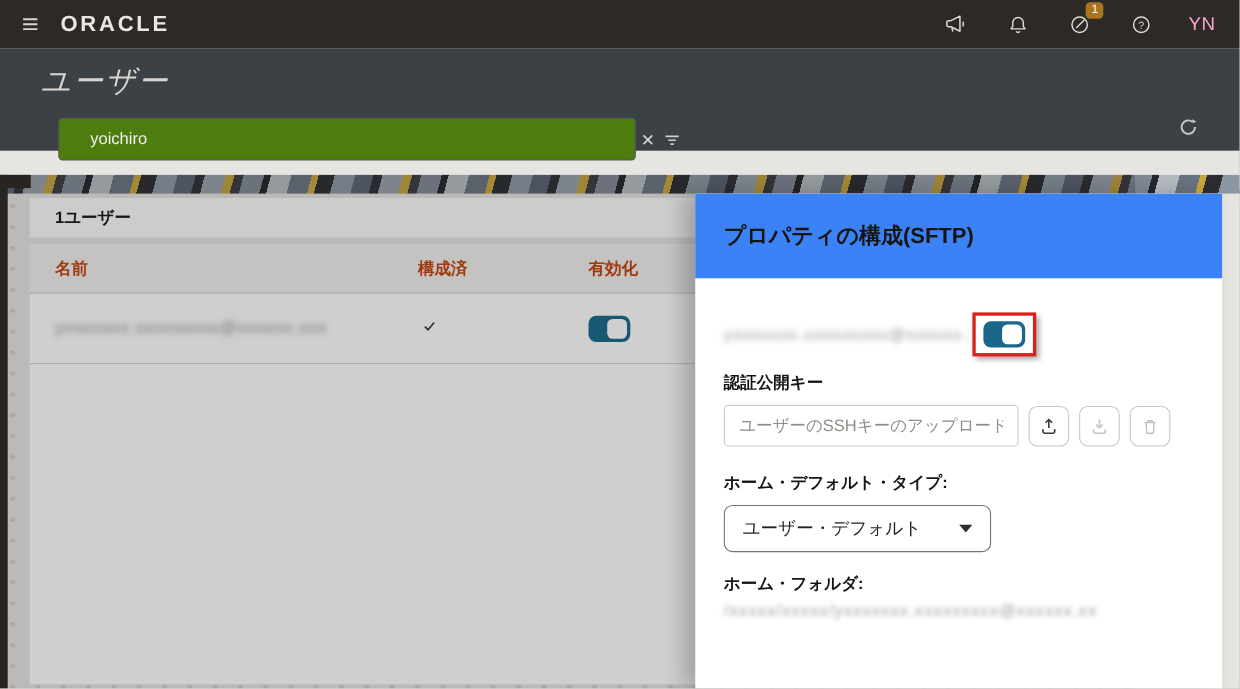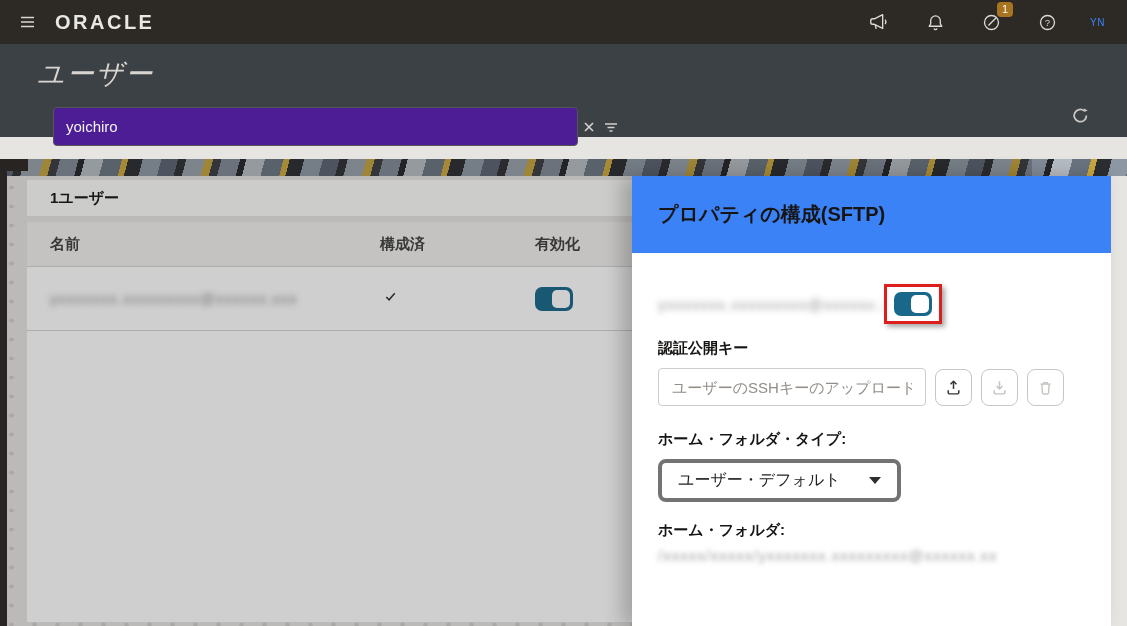--- a/index.html
+++ b/index.html
@@ -15,7 +15,7 @@
   .tb-icon{ width:26px; height:26px; display:flex; align-items:center; justify-content:center; position:relative; cursor:pointer;}
   .badge{ position:absolute; top:-7px; right:-9px; min-width:16px; height:15px; background:#a9741f;
           border-radius:4px; color:#fff; font-size:11px; line-height:15px; text-align:center; padding:0 3px; }
-  .initials{ color:#3b82f6; font-size:10px; font-weight:400; letter-spacing:.5px; cursor:pointer; }
+  .initials{ color:#f9a8d4; font-size:17px; font-weight:400; letter-spacing:.5px; cursor:pointer; }
 
   
   .subheader{ position:absolute; top:44px; left:0; width:1127px; height:93px; background:#3c4146; z-index:20;}

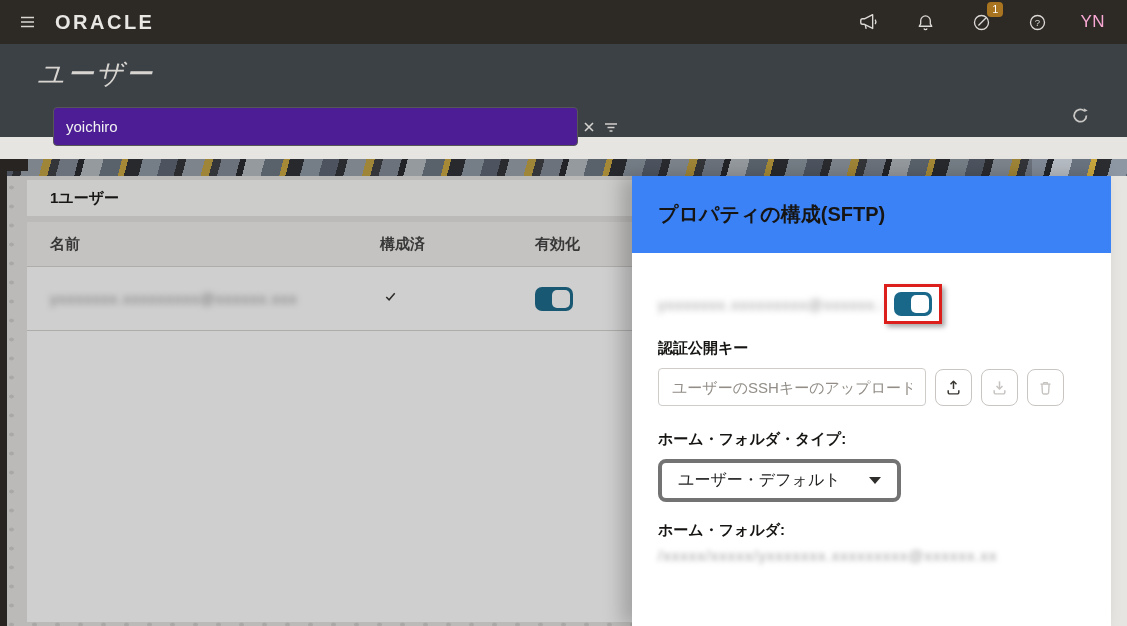--- a/index.html
+++ b/index.html
@@ -21,8 +21,8 @@
   .subheader{ position:absolute; top:44px; left:0; width:1127px; height:93px; background:#3c4146; z-index:20;}
   .page-title{ position:absolute; left:37px; top:12px; font-family:"DejaVu Serif", serif; font-style:italic;
                font-size:27px; font-weight:400; color:#d8d5d1; letter-spacing:2px;}
-  .search-input{ position:absolute; left:53px; top:63px; width:525px; height:39px; background:#4c1d95;
-                 border:1px solid #565656; border-radius:4px; color:#f2f2f2; font-size:15px; padding:0 12px;
+  .search-input{ position:absolute; left:53px; top:63px; width:525px; height:39px; background:#4d7c0f;
+                 border:1px solid #565656; border-radius:4px; color:#f2f2f2; font-size:15px; padding:0 28px;
                  font-family:"Liberation Sans", sans-serif; outline:none;}
   .clear-btn{ position:absolute; left:579px; top:73px; width:20px; height:20px; display:flex; align-items:center; justify-content:center; cursor:pointer;}
   .filter-btn{ position:absolute; left:600px; top:72px; width:22px; height:22px; display:flex; align-items:center; justify-content:center; cursor:pointer;}

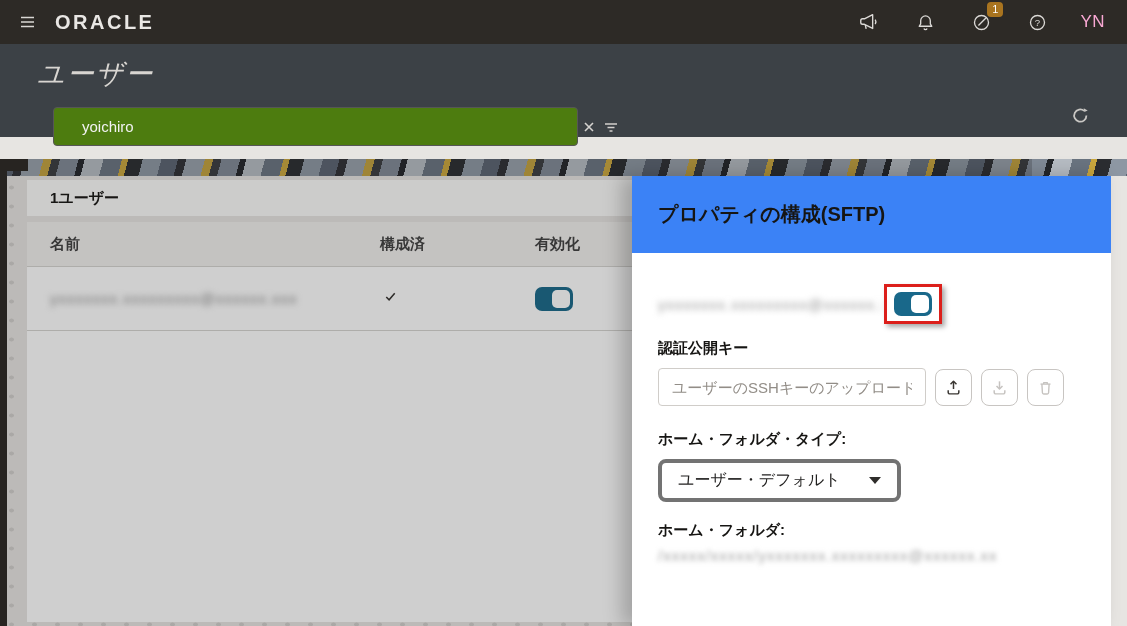--- a/index.html
+++ b/index.html
@@ -48,7 +48,7 @@
   .table-card{ position:absolute; left:27px; top:63px; width:605px; height:400px; background:#ffffff; }
   .thead{ display:grid; grid-template-columns:330px 155px 1fr; height:45px; align-items:center;
           background:#f2f0ee; border-bottom:1px solid #d6d4d1; padding-left:23px; }
-  .th{ font-size:15px; font-weight:700; color:#404040; }
+  .th{ font-size:15px; font-weight:700; color:#c2410c; }
   .trow{ display:grid; grid-template-columns:330px 155px 1fr; height:64px; align-items:center;
          border-bottom:1px solid #d6d4d1; padding-left:23px; cursor:pointer; }
 

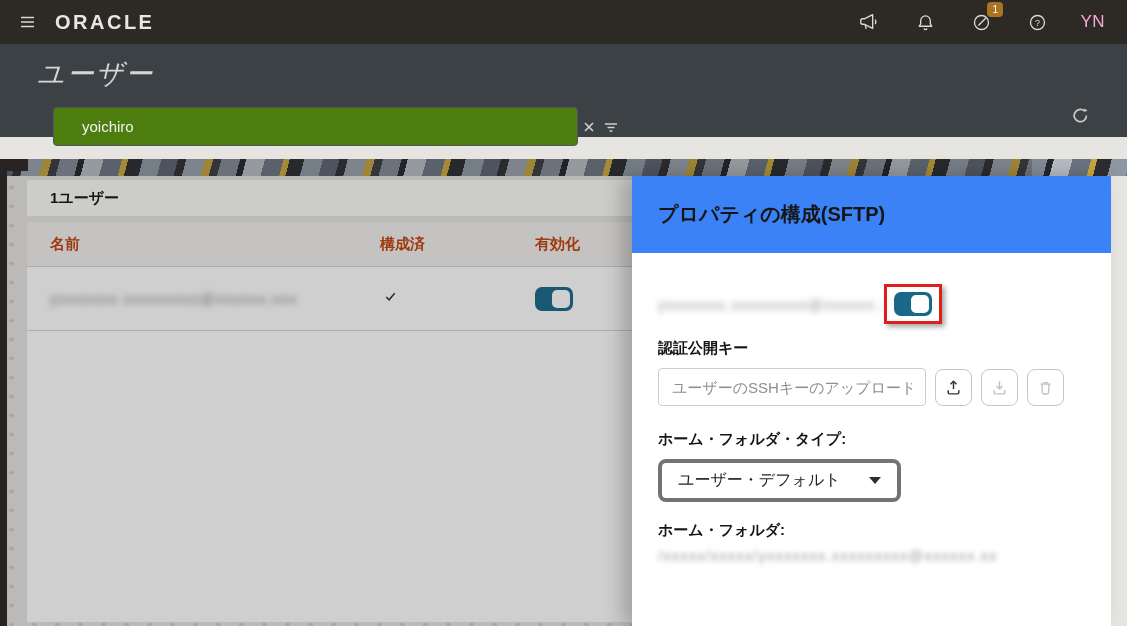--- a/index.html
+++ b/index.html
@@ -225,7 +225,7 @@
         </button>
       </div>
 
-      <div class="field-label lbl2">ホーム・フォルダ・タイプ:</div>
+      <div class="field-label lbl2">ホーム・デフォルト・タイプ:</div>
       <div class="select">
         <span class="select-text">ユーザー・デフォルト</span>
         <span class="caret"></span>

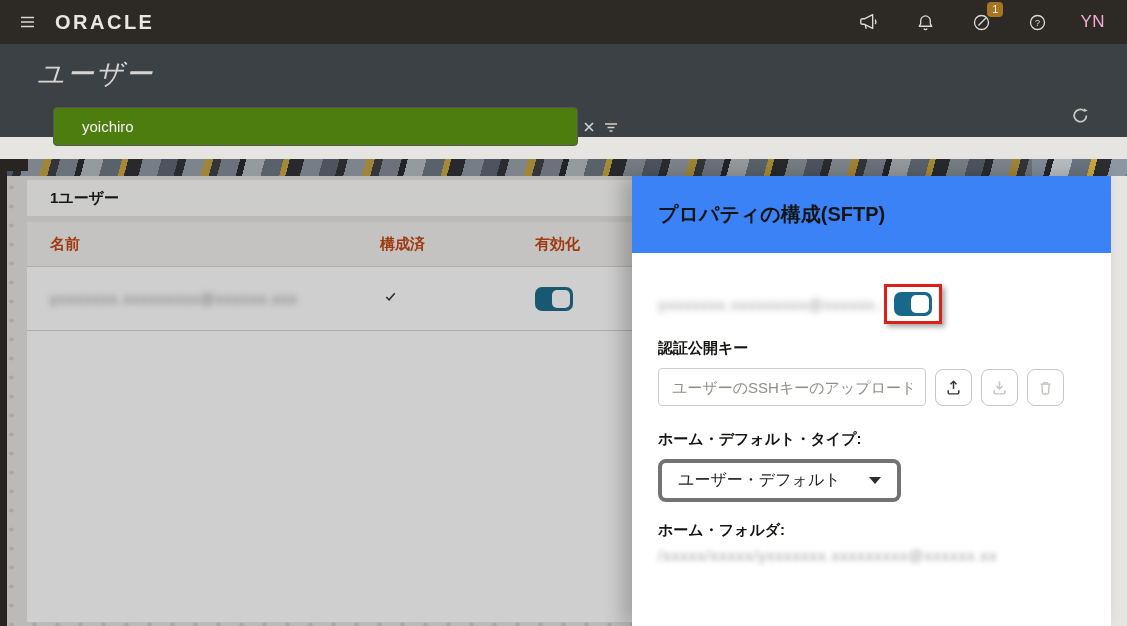--- a/index.html
+++ b/index.html
@@ -84,7 +84,7 @@
   .sq-btn.disabled{ cursor:default; }
 
   .lbl2{ margin-top:24px; }
-  .select{ margin-top:10px; width:243px; height:43px; border:4px solid #737373; border-radius:8px;
+  .select{ margin-top:10px; width:243px; height:43px; border:1px solid #737373; border-radius:8px;
            display:flex; align-items:center; padding:0 16px; cursor:pointer; background:#fff;}
   .select-text{ font-size:16px; color:#222120; flex:1; }
   .caret{ width:0; height:0; border-left:6px solid transparent; border-right:6px solid transparent;

